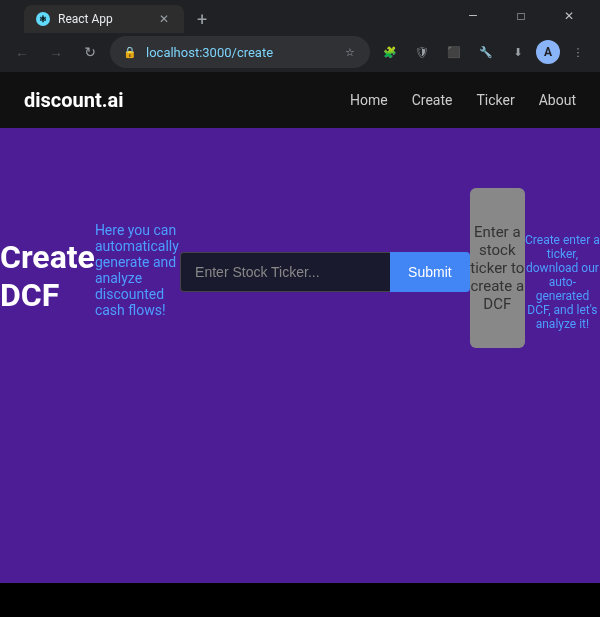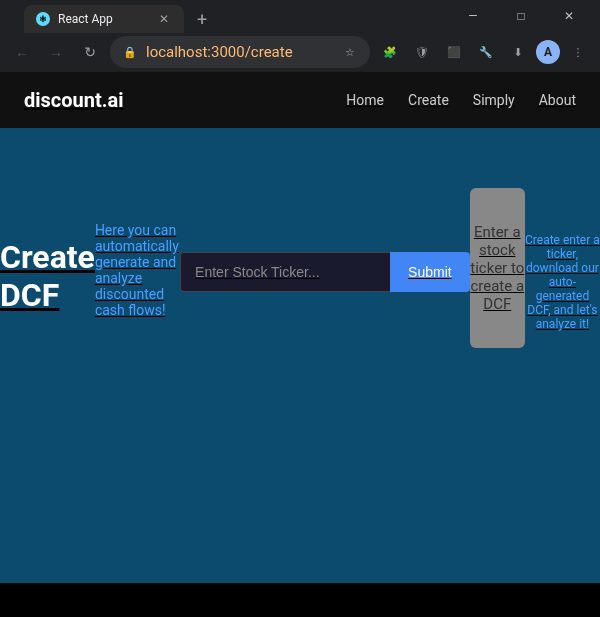--- a/index.html
+++ b/index.html
@@ -159,8 +159,8 @@
     }
 
     .address-text {
-      font-size: 15px;
-      color: #fdba74;
+      font-size: 13px;
+      color: #7dd3fc;
       flex: 1;
     }
 

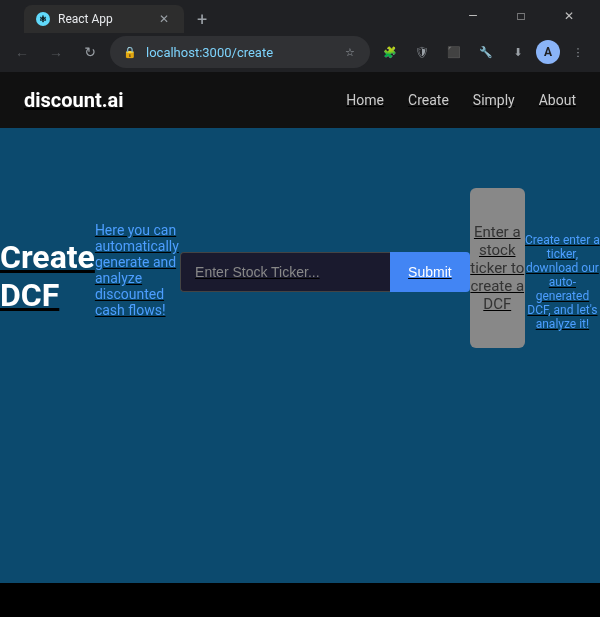--- a/index.html
+++ b/index.html
@@ -214,11 +214,10 @@
 
     
     .website {
-      background: #0c4a6e;
+      background: #4c1d95;
       width: 100%;
       height: calc(617px - 32px - 34px - 40px);
       overflow: hidden;
-      text-decoration: underline;
     }
 
     

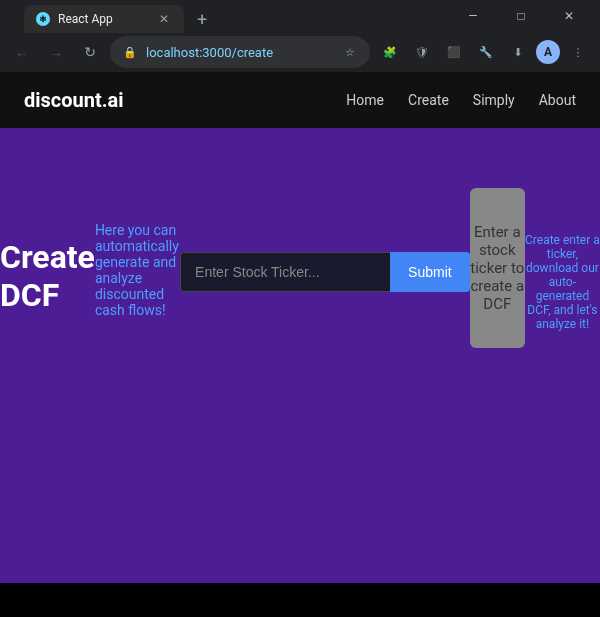--- a/index.html
+++ b/index.html
@@ -387,7 +387,7 @@
     <div class="nav-links">
       <a class="nav-link">Home</a>
       <a class="nav-link">Create</a>
-      <a class="nav-link">Simply</a>
+      <a class="nav-link">Ticker</a>
       <a class="nav-link">About</a>
     </div>
   </nav>

